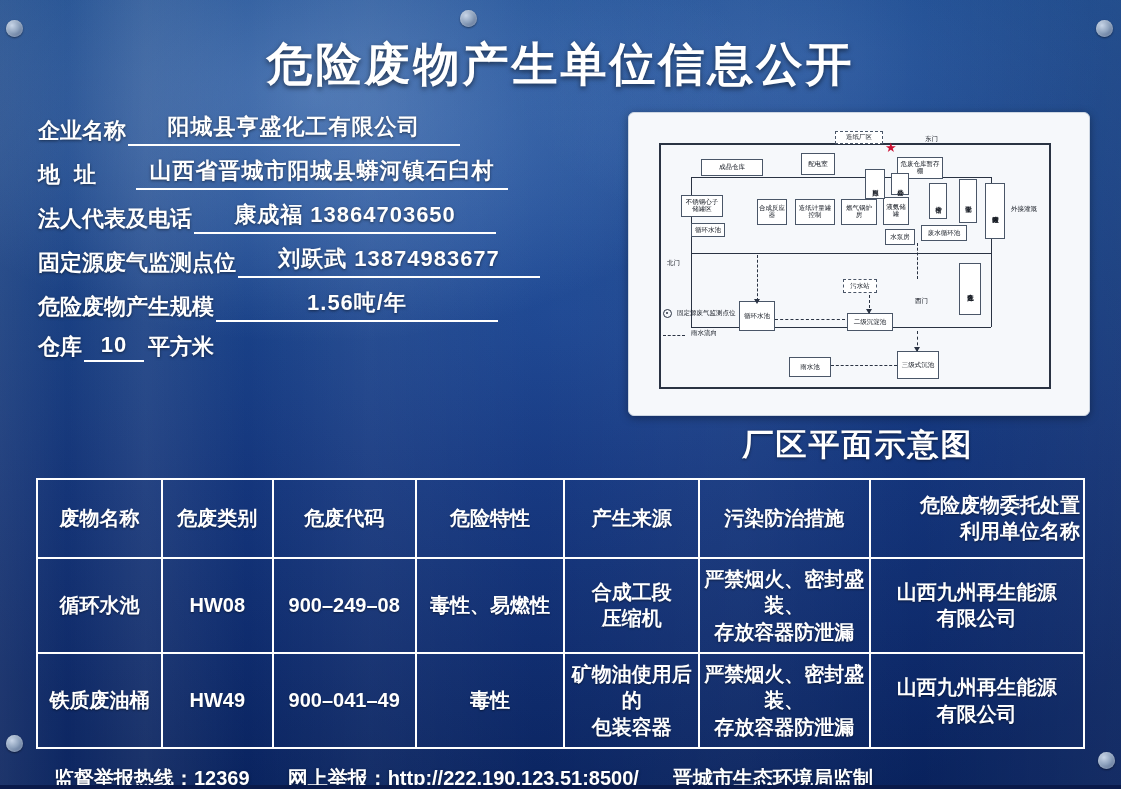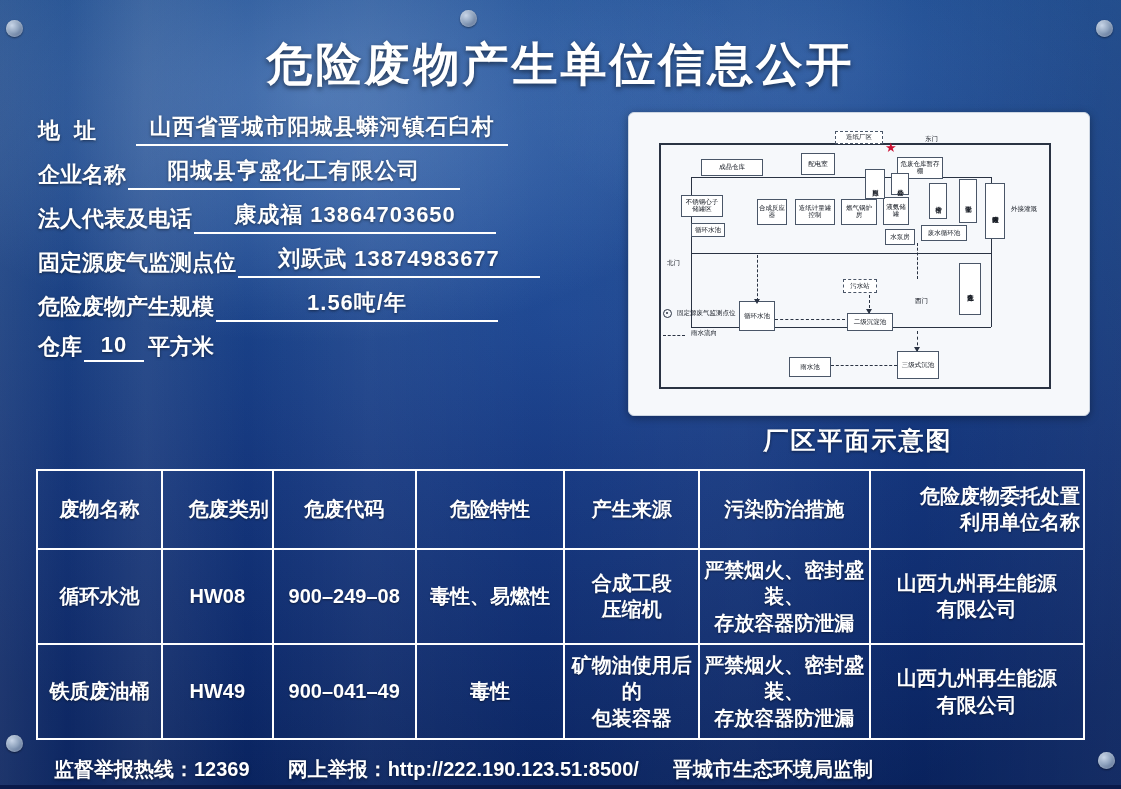--- a/index.html
+++ b/index.html
@@ -284,13 +284,13 @@
       <div id="info-col">
 
         <div class="info-row">
+          <span class="info-label">企业名称</span>
+          <span class="info-value v-w1">阳城县亨盛化工有限公司</span>
+        </div>
+
+        <div class="info-row">
           <span class="info-label spaced">地址</span>
           <span class="info-value v-w2">山西省晋城市阳城县蟒河镇石臼村</span>
-        </div>
-
-        <div class="info-row">
-          <span class="info-label">企业名称</span>
-          <span class="info-value v-w1">阳城县亨盛化工有限公司</span>
         </div>
 
         <div class="info-row">

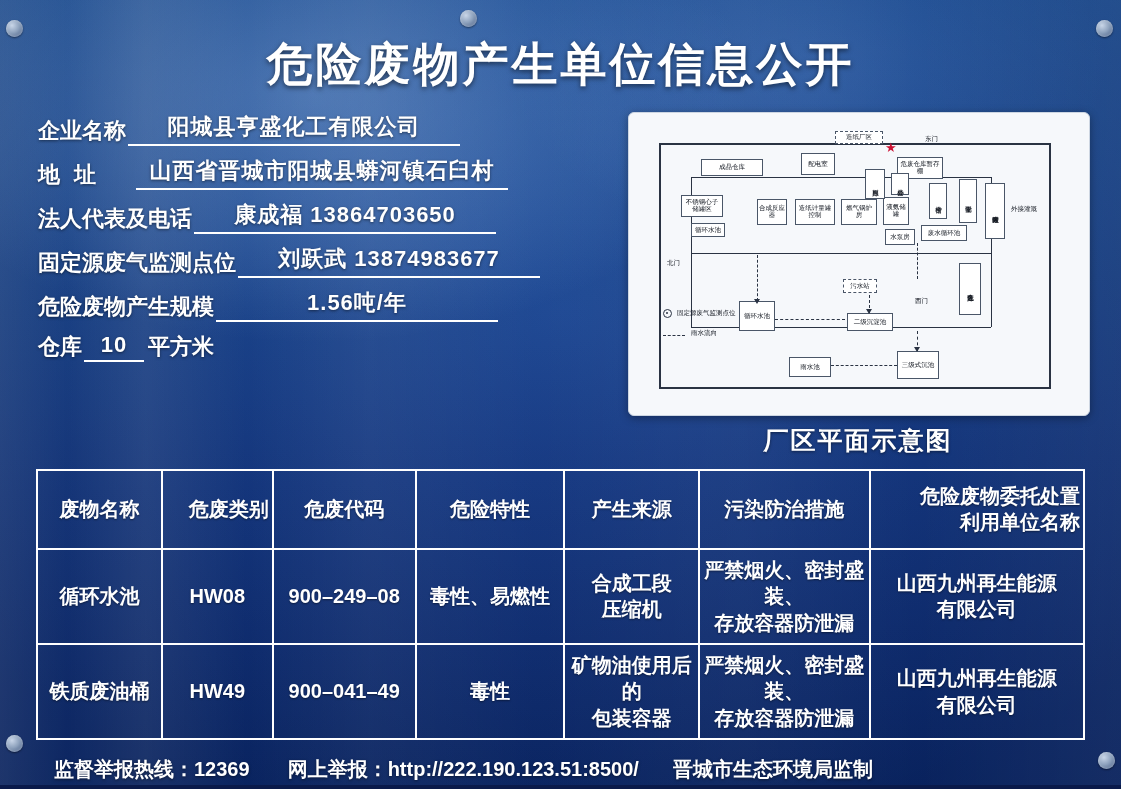--- a/index.html
+++ b/index.html
@@ -150,7 +150,7 @@
   }
   #map-caption {
     color: #ffffff;
-    font-size: 25px;
+    font-size: 31px;
     font-weight: bold;
     text-align: center;
     margin-top: 8px;

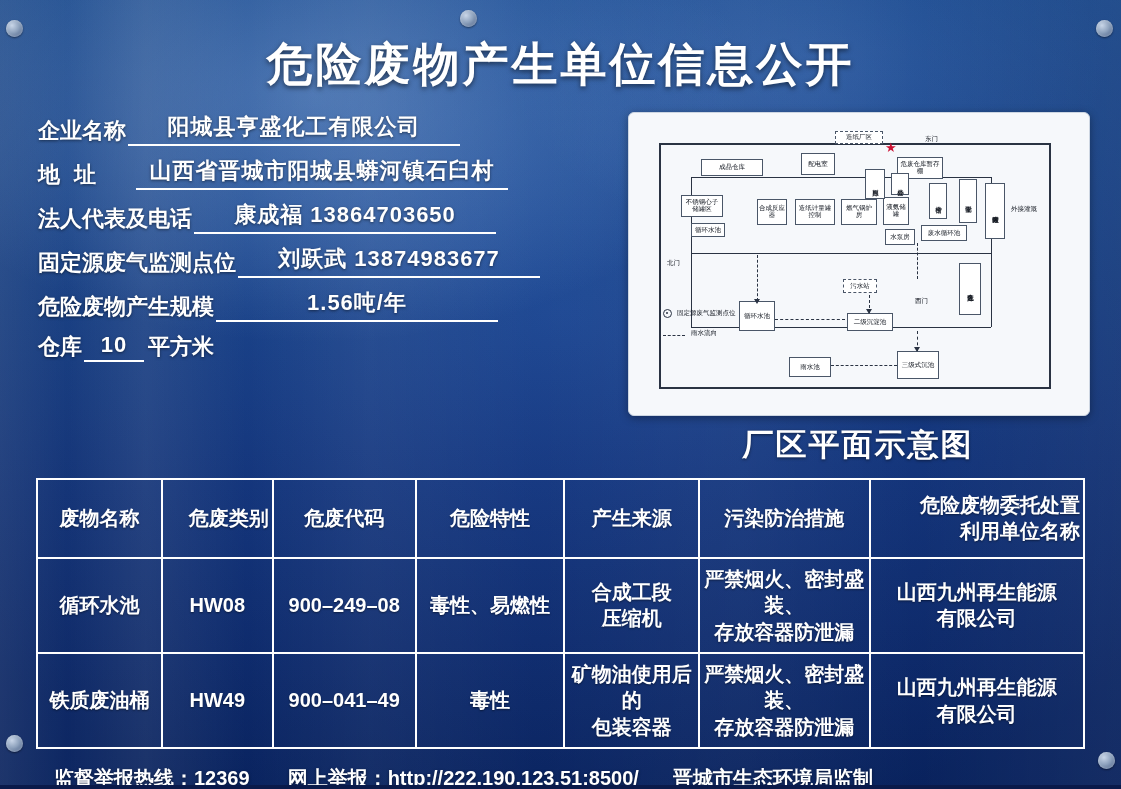--- a/index.html
+++ b/index.html
@@ -244,7 +244,7 @@
   }
   thead th { font-size: 20px; padding: 12px 3px; }
   .c0 { width: 11.8%; }
-  .c1 { width: 10.4%; text-align: right; }
+  .c1 { width: 10.4%; }
   .c2 { width: 13.6%; }
   .c3 { width: 14.2%; }
   .c4 { width: 12.8%; }

